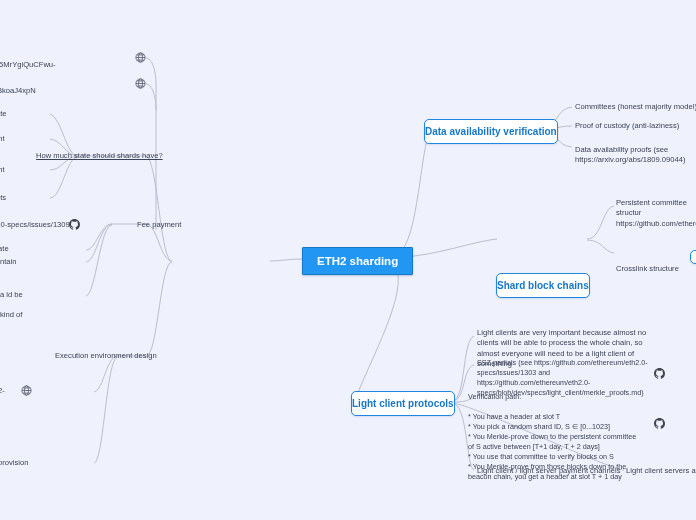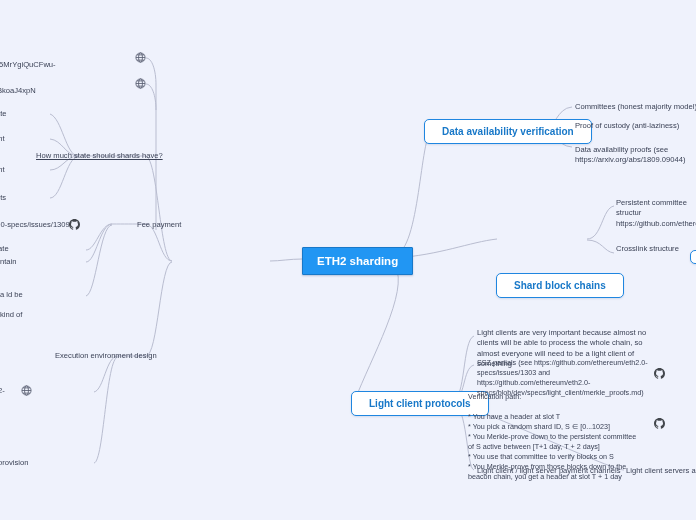--- a/index.html
+++ b/index.html
@@ -35,7 +35,7 @@
     color:#1878c8;
     font-weight:bold;
     font-size:10px;
-    padding:6px 17px;
+    padding:6px 0;
     white-space:nowrap;
     box-shadow:0 1px 2px rgba(20,60,120,.12);
   }

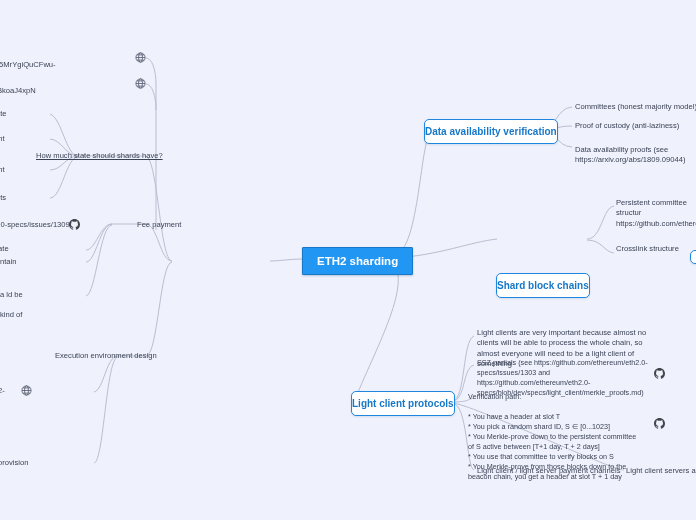--- a/index.html
+++ b/index.html
@@ -116,7 +116,7 @@
 
   <div class="node leaf wrap" style="left:616px;top:198px;width:96px;">Persistent committee structur https://github.com/ethereum</div>
 
-  <div class="node leaf" style="left:616px;top:244px;">Crosslink structure</div>
+  <div class="node leaf" style="left:616px;top:264px;">Crosslink structure</div>
 
   <div class="node main" style="left:690px;top:250px;padding:6px 11px;"></div>
 

